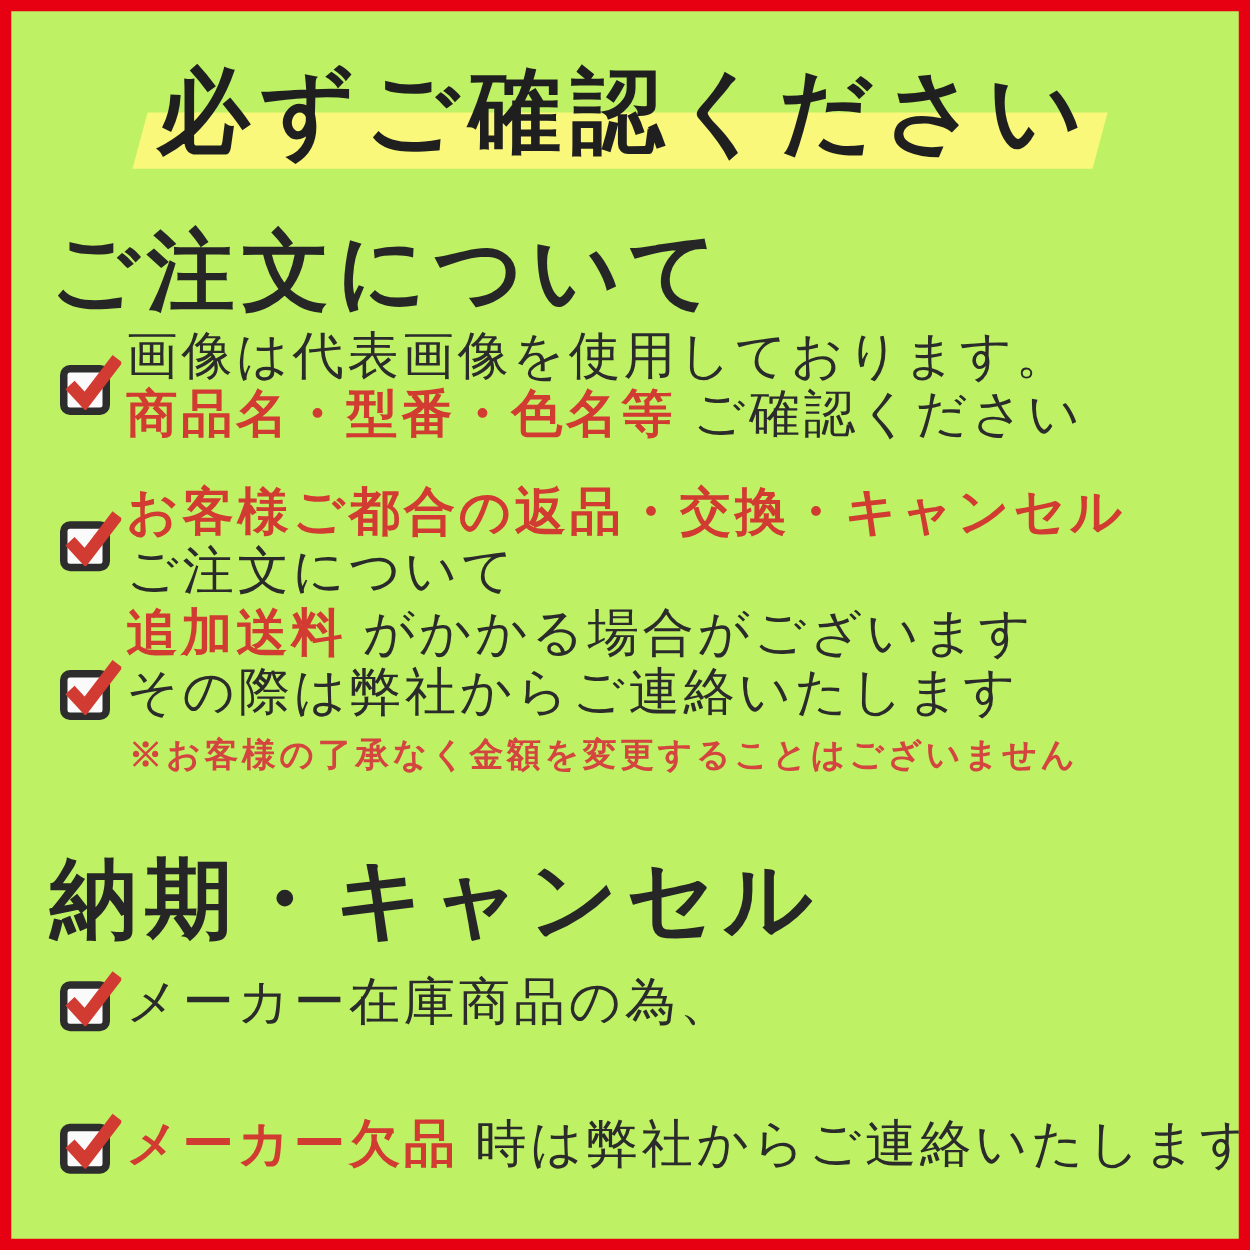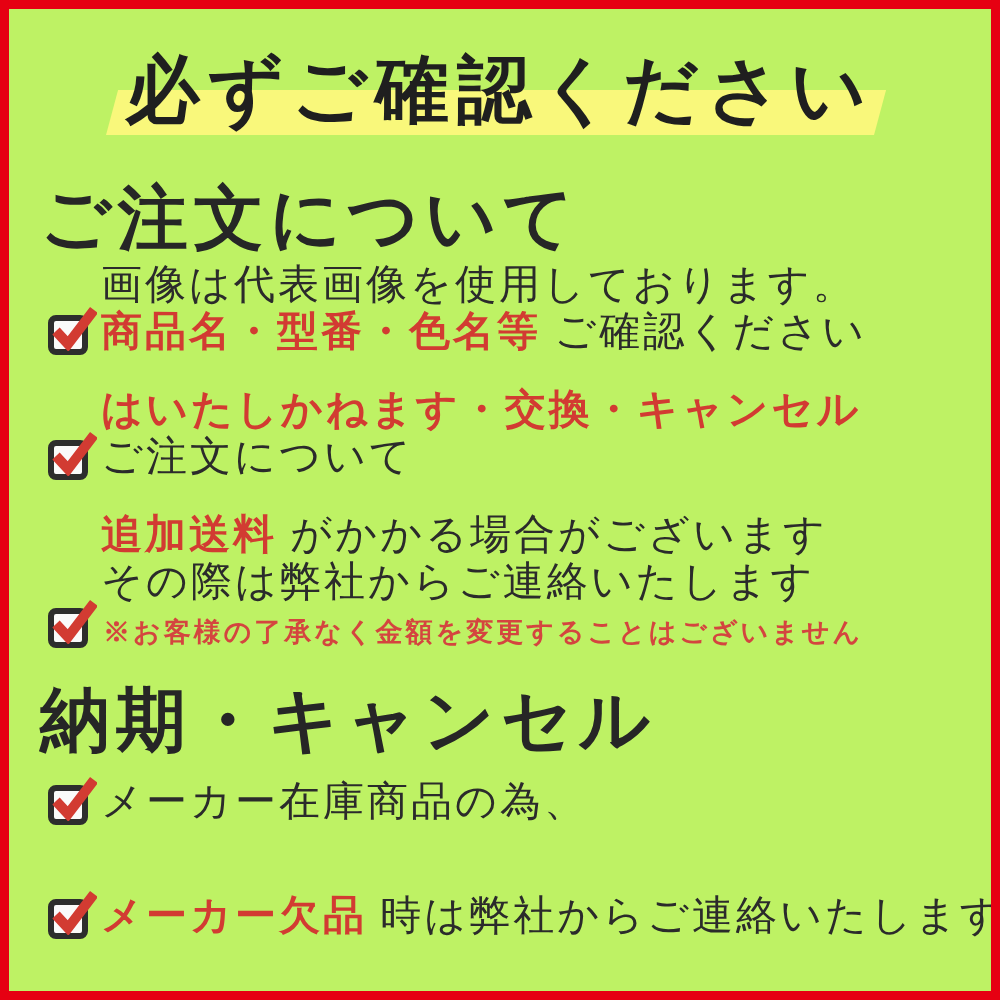--- a/index.html
+++ b/index.html
@@ -38,7 +38,7 @@
   
   .item {
     position:absolute; left:39px;
-    display:flex; align-items:flex-end;
+    display:flex; align-items:center;
   }
   .item.i1 { top:252px; }
   .item.i2 { top:377px; }

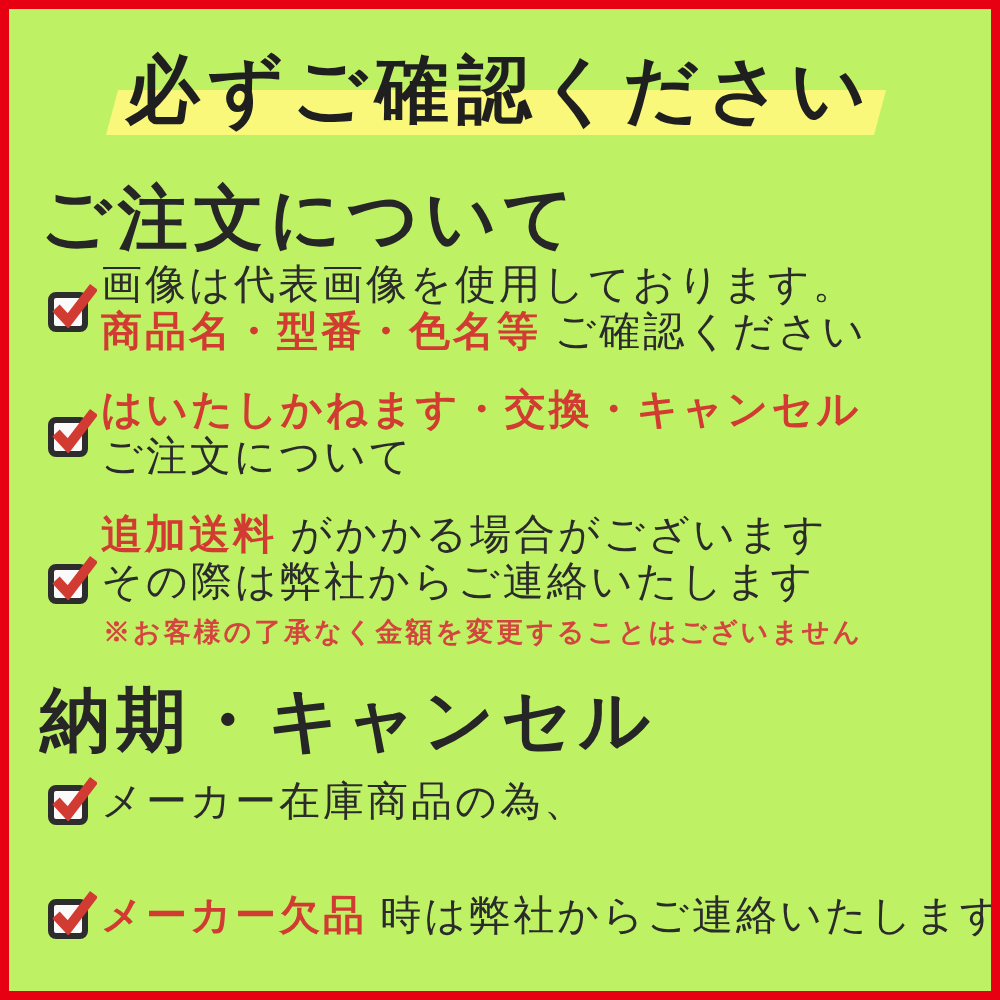--- a/index.html
+++ b/index.html
@@ -109,7 +109,7 @@
     </span>
     <div class="txt-block">
       <div class="line">
-        <span class="seg-red">はいたしかねます・交換・キャンセル</span>
+        <span class="seg-red">お客様ご都合の返品・交換・キャンセル</span>
       </div>
       <div class="line">
         <span class="seg-black">ご注文について</span>

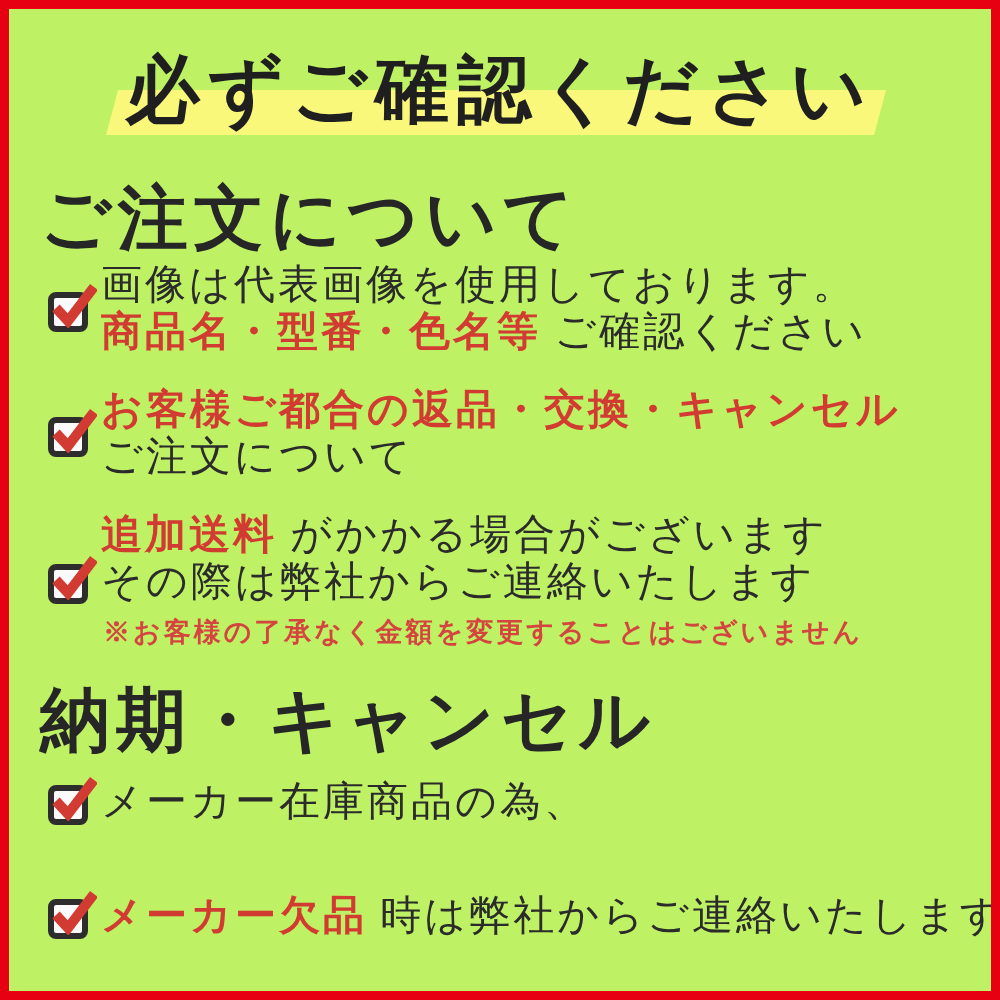--- a/index.html
+++ b/index.html
@@ -42,7 +42,7 @@
   }
   .item.i1 { top:252px; }
   .item.i2 { top:377px; }
-  .item.i3 { top:502px; }
+  .item.i3 { top:474px; }
   .item.i4 { top:756px;margin-top:12px; }
   .item.i5 { top:882px; }
   .cbx {

